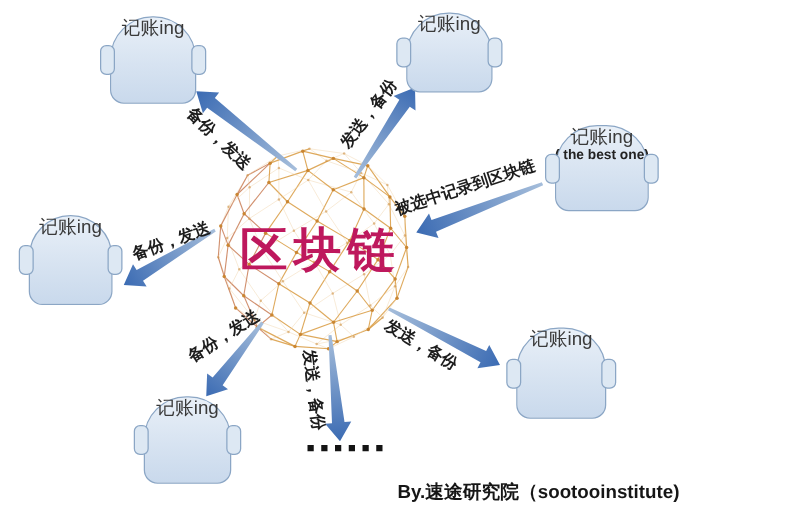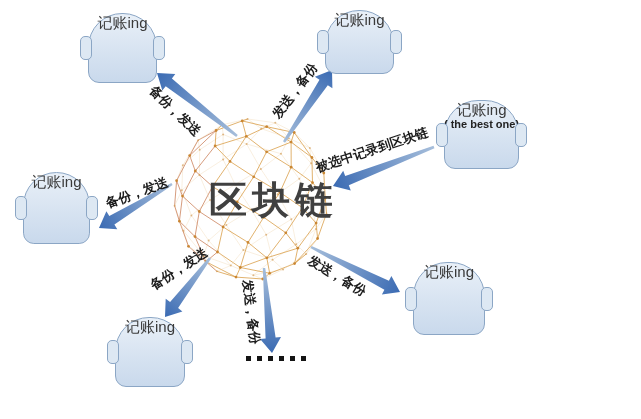--- a/index.html
+++ b/index.html
@@ -10,8 +10,8 @@
   #scene{position:absolute;left:0;top:0;z-index:1;}
   
   .title{
-    position:absolute;left:209px;top:175px;z-index:2;
-    font-size:38px;font-weight:700;letter-spacing:5px;color:#404040;white-space:nowrap;
+    position:absolute;left:192px;top:175px;z-index:2;
+    font-size:38px;font-weight:700;letter-spacing:5px;color:#be185d;white-space:nowrap;
   }
   
   .node{

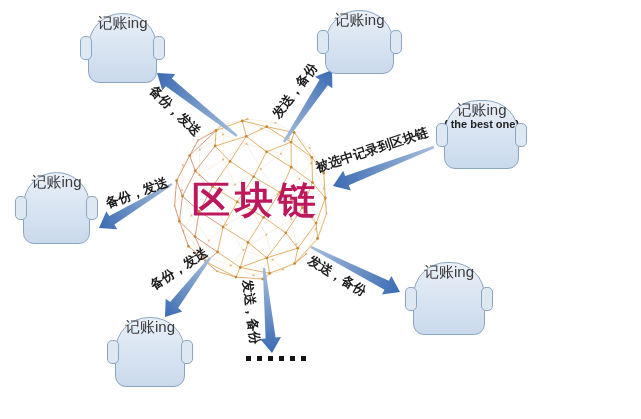--- a/index.html
+++ b/index.html
@@ -419,6 +419,7 @@
       <span class="dot"></span>
     </div>
 
+  <div class="attribution">By.速途研究院（sootooinstitute)</div>
 
 </div>
 

